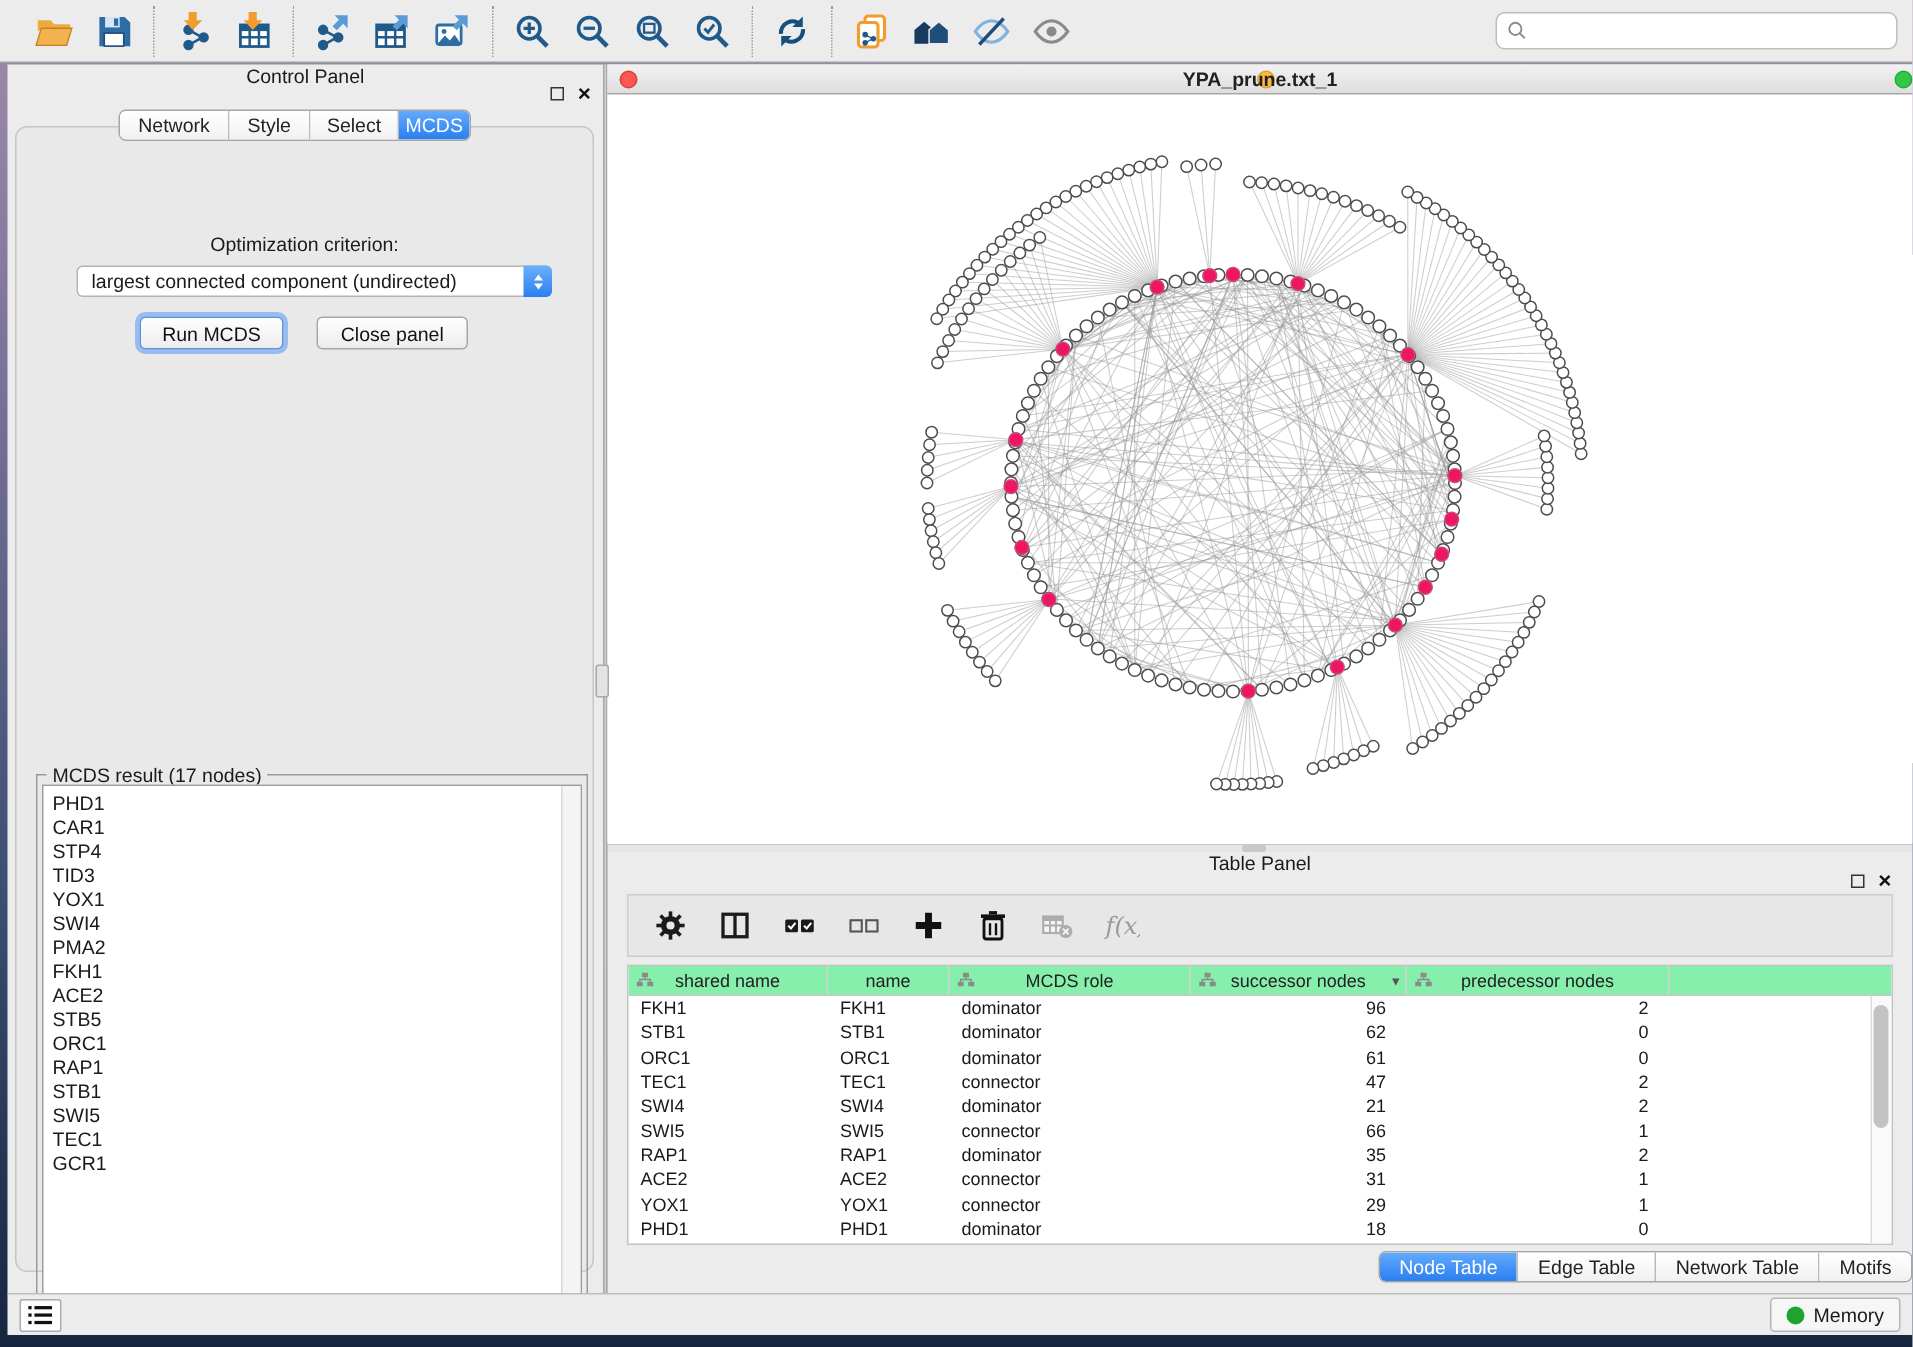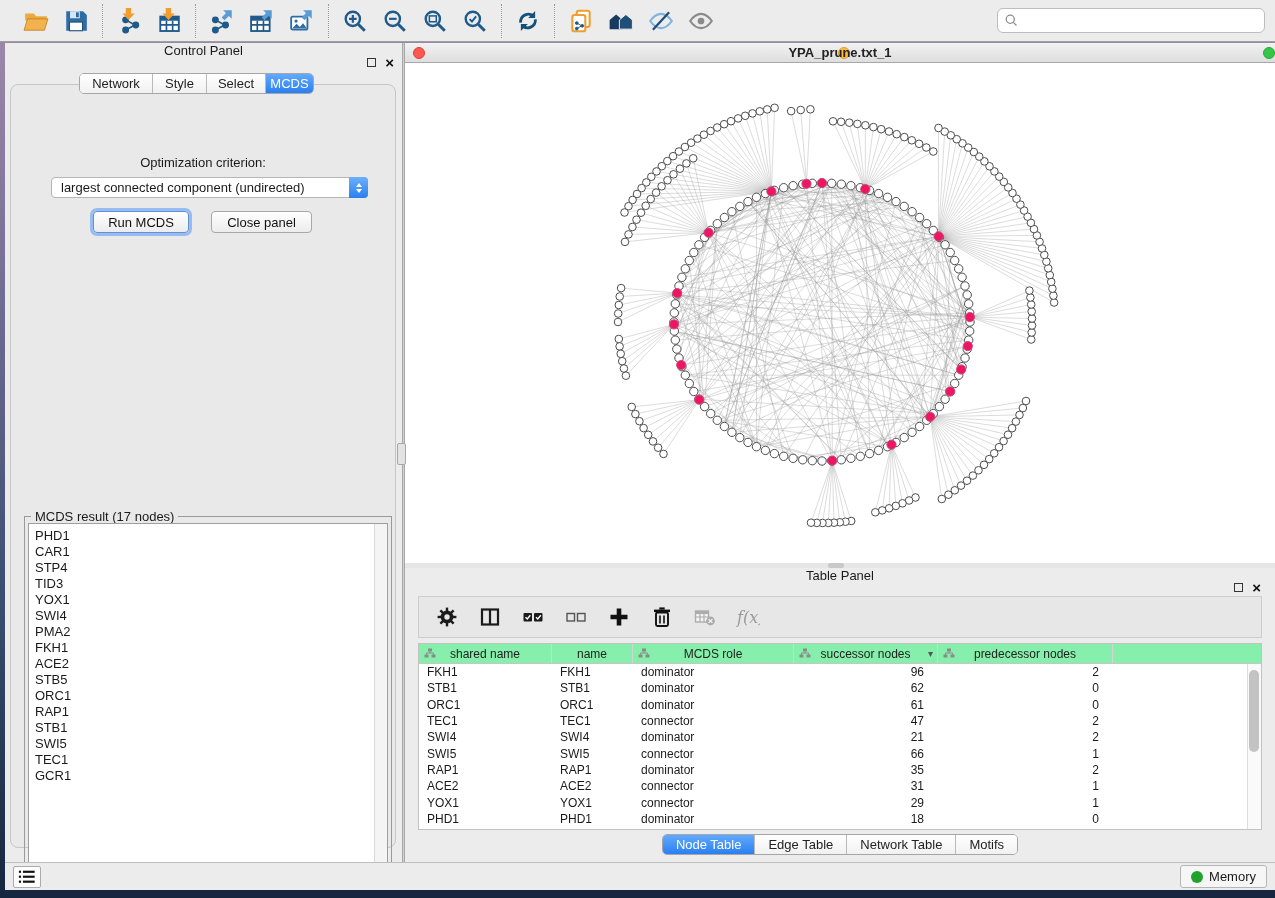--- a/index.html
+++ b/index.html
@@ -108,7 +108,7 @@
     background:#fafafa; border-left:1px solid #ddd; }
   #t-vthumb { position:absolute; right:2px; top:6px; width:10px; height:82px; background:#c3c3c3; border-radius:5px; }
 
-  #tp-tabs { position:absolute; left:0; top:266px; width:870px; display:flex; justify-content:center; }
+  #tp-tabs { position:absolute; left:0; top:266px; width:870px; display:flex; justify-content:flex-end; }
   #tp-tabs-inner { display:flex; height:21px; border:1px solid #a6a6a6; border-radius:5px; overflow:hidden; background:#fff; }
 
   

